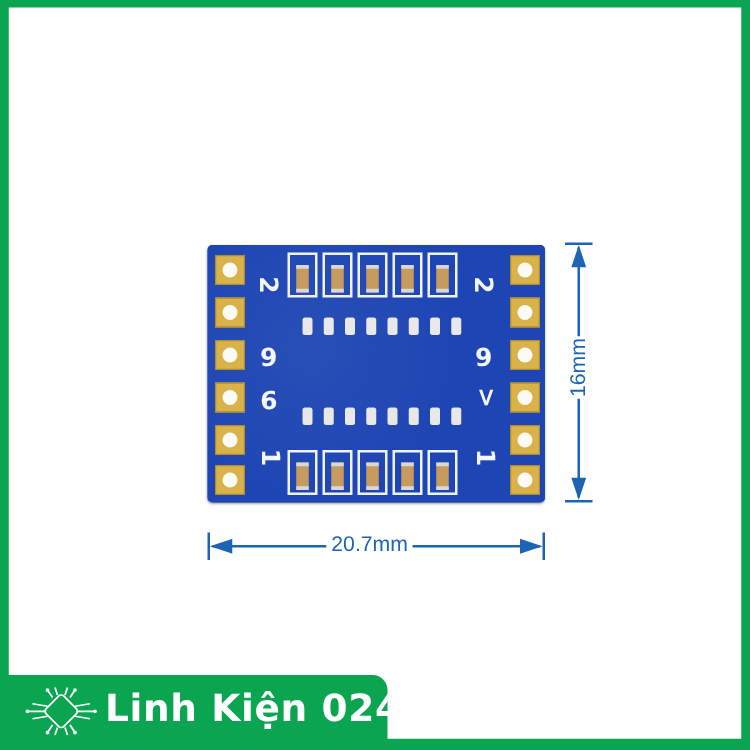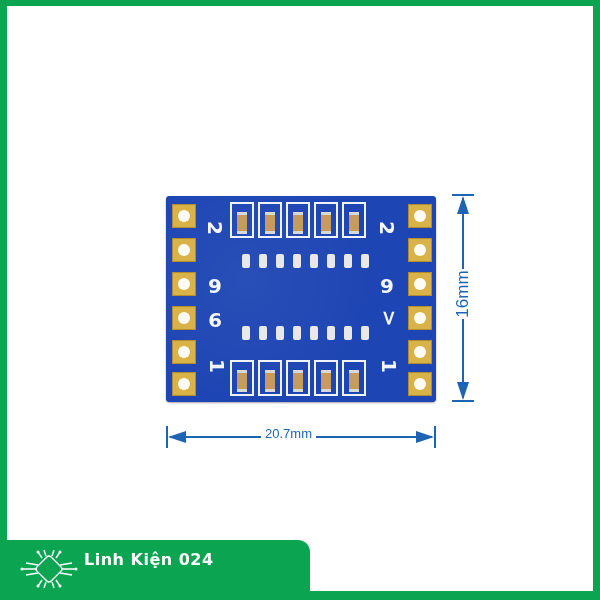--- a/index.html
+++ b/index.html
@@ -23,7 +23,7 @@
   .dim-h{position:absolute;left:166px;top:426px;width:270px;height:22px;}
   .dim-h .line{position:absolute;left:4px;right:4px;top:10px;height:2px;background:#1e64b4;}
   .dim-h .tick{position:absolute;top:0;width:2px;height:22px;background:#1e64b4;}
-  .dim-h .label{position:absolute;left:95px;top:0;background:#fff;padding:0 4px;font-size:13px;color:#1e64b4;}
+  .dim-h .label{position:absolute;left:95px;top:0;background:#fff;padding:0 4px;font-size:17px;color:#1e64b4;}
   .dim-v{position:absolute;left:452px;top:194px;width:22px;height:208px;}
   .dim-v .line{position:absolute;top:4px;bottom:4px;left:10px;width:2px;background:#1e64b4;}
   .dim-v .tick{position:absolute;left:0;width:22px;height:2px;background:#1e64b4;}

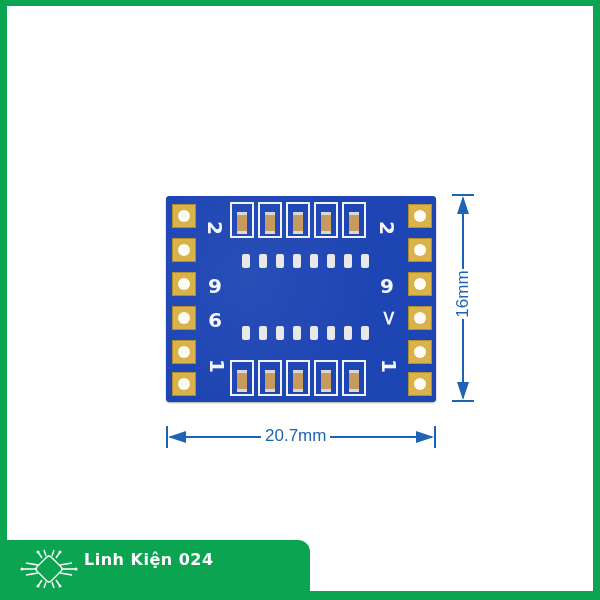--- a/index.html
+++ b/index.html
@@ -7,7 +7,7 @@
   .frame{position:absolute;left:0;top:0;width:600px;height:600px;box-sizing:border-box;border-left:7px solid #0ba552;border-right:7px solid #0ba552;border-top:6px solid #0ba552;border-bottom:9px solid #0ba552;}
   .banner{position:absolute;left:0;top:540px;width:310px;height:60px;background:#0ba552;border-top-right-radius:12px;}
   .banner-logo{position:absolute;left:18px;top:548px;width:62px;height:42px;}
-  .banner-text{position:absolute;left:84px;top:550px;color:#ffffff;font-weight:bold;font-size:16px;letter-spacing:0.5px;font-family:"DejaVu Sans",sans-serif;}
+  .banner-text{position:absolute;left:84px;top:550px;color:#ffffff;font-weight:bold;font-size:30px;letter-spacing:0.5px;font-family:"DejaVu Sans",sans-serif;}
   .board{position:absolute;left:166px;top:196px;width:270px;height:206px;background:#1f49b8;border-radius:4px;box-shadow:0 1px 2px rgba(0,0,0,.35);overflow:hidden;}
   .board-inner{position:absolute;left:0;top:0;width:100%;height:100%;background:
      radial-gradient(circle at 30% 40%,rgba(255,255,255,.05),transparent 60%),#1d45b3;}

